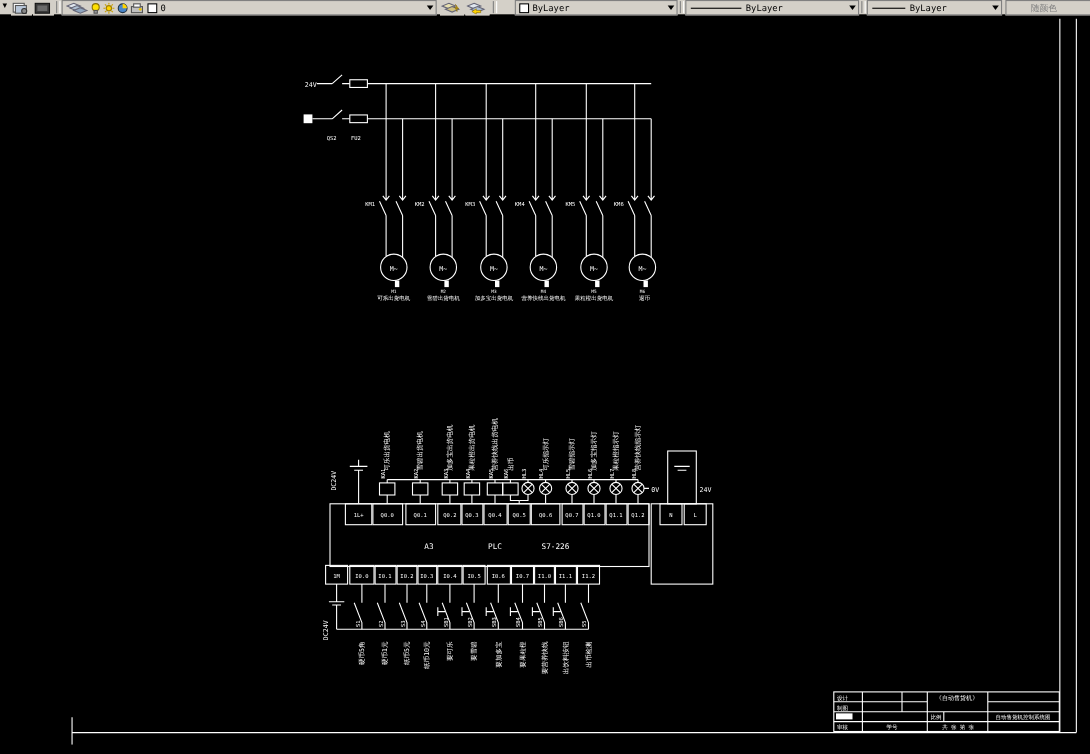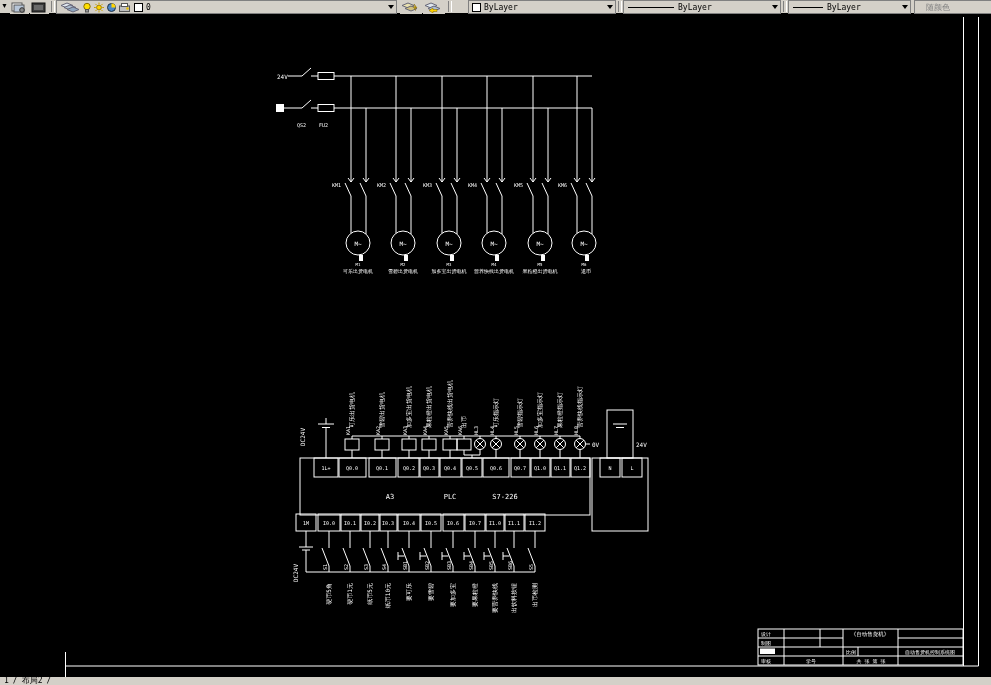--- a/index.html
+++ b/index.html
@@ -126,7 +126,7 @@
     </div>
 
     <div class="combo" style="left:914px;width:80px;">
-      <span class="txt gray" style="margin-left:11px;">随颜色</span>
+      <span class="txt gray" style="margin-left:22px;">随颜色</span>
     </div>
   </div>
 

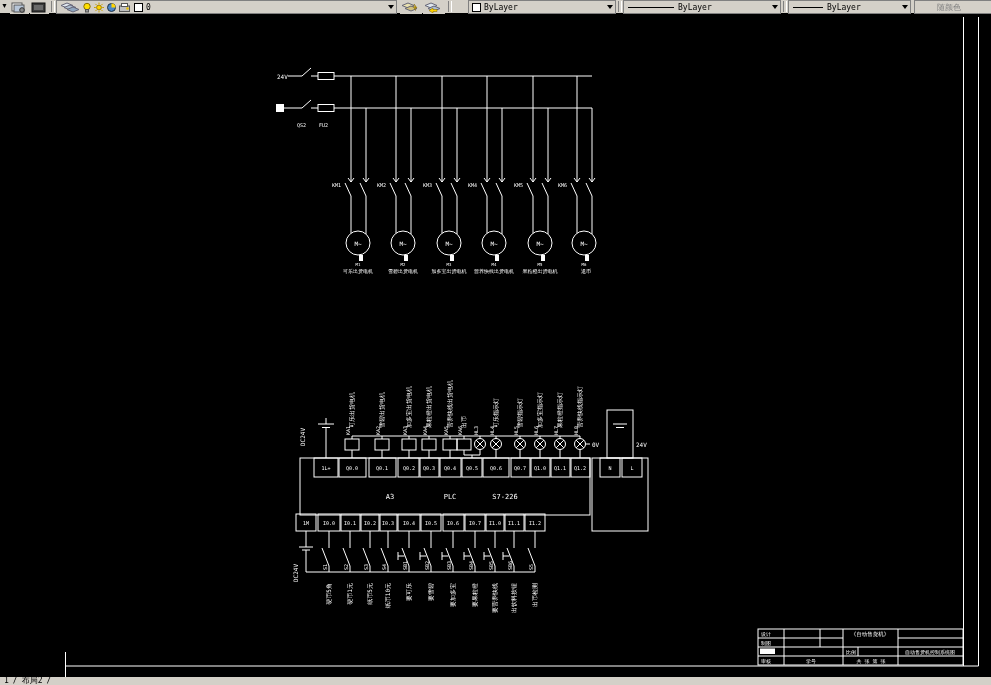--- a/index.html
+++ b/index.html
@@ -459,9 +459,6 @@
     </g>
   </svg>
 
-  <div class="tabbar">
-    <span>1</span><span>/</span><span>布局2</span><span>/</span>
-  </div>
 
 </div>
 

